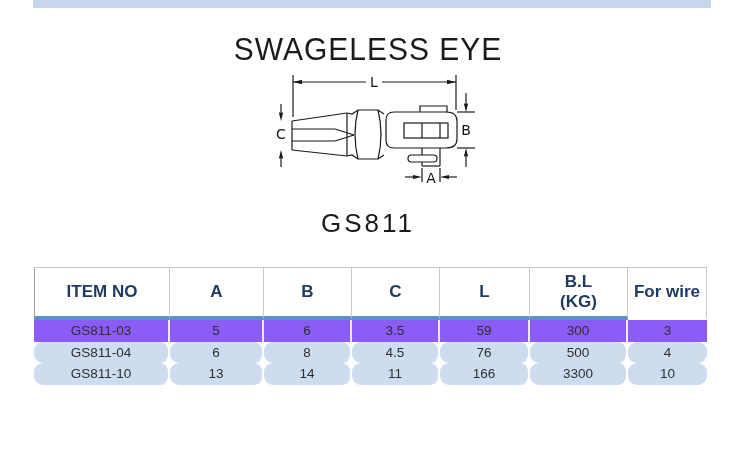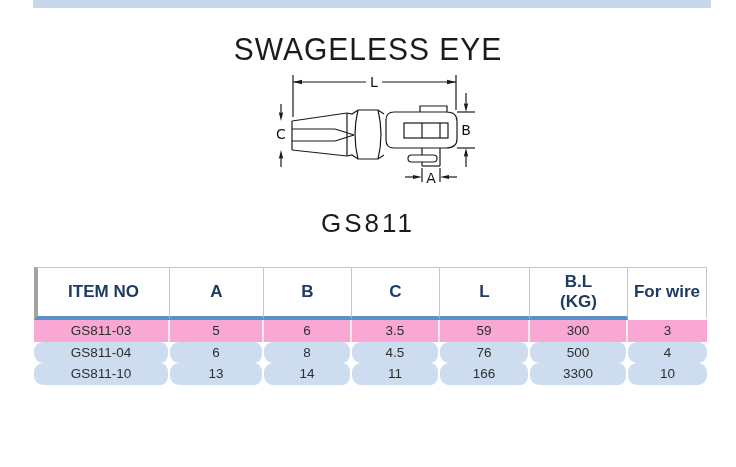--- a/index.html
+++ b/index.html
@@ -43,7 +43,7 @@
     color:#1f3a63;font-size:17px;font-weight:700;line-height:1.15;
     background:#ffffff;
   }
-  .spec th:first-child{border-left:4px solid #a3a3a3;}
+  .spec th:first-child{border-left:1px solid #a3a3a3;}
   .spec th.no-rule{border-bottom:4px solid transparent;}
   .spec td{
     height:21.5px;font-size:13.5px;color:#2e2e2e;

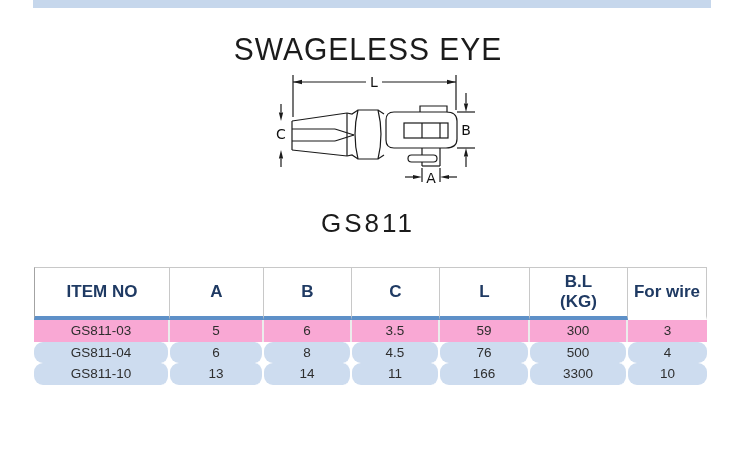--- a/index.html
+++ b/index.html
@@ -49,7 +49,7 @@
     height:21.5px;font-size:13.5px;color:#2e2e2e;
     border-right:2px solid #ffffff;
   }
-  .spec tr.plain td{border-right-color:#ececec;background:#f9a8d4;}
+  .spec tr.plain td{border-right-color:#ececec;background:#8b5cf6;}
   .spec tr.band td{background:#cddcef;border-right-color:#ffffff;border-radius:9px;}
   .spec td:last-child{border-right:none;}
 </style>

